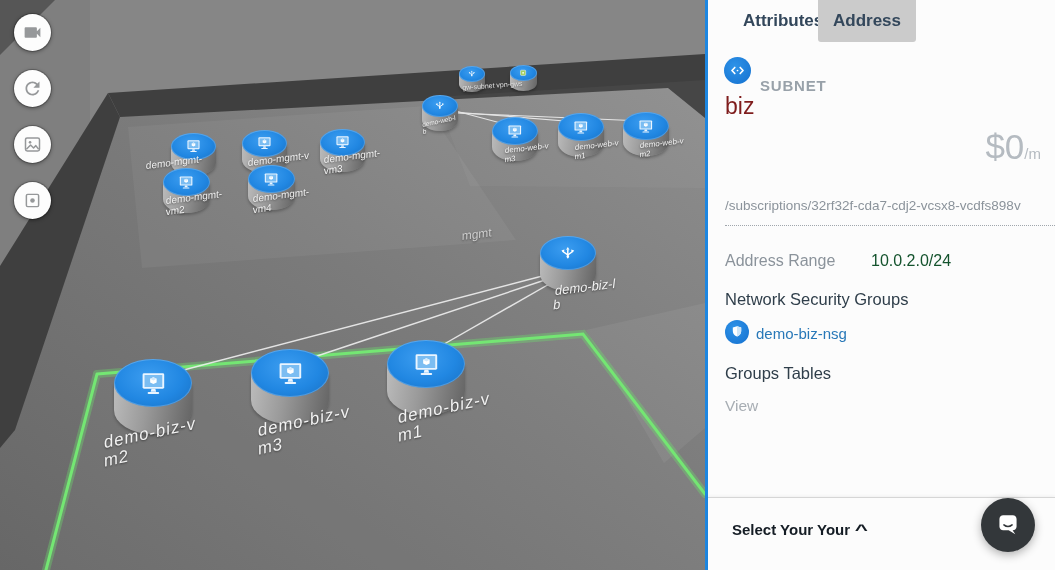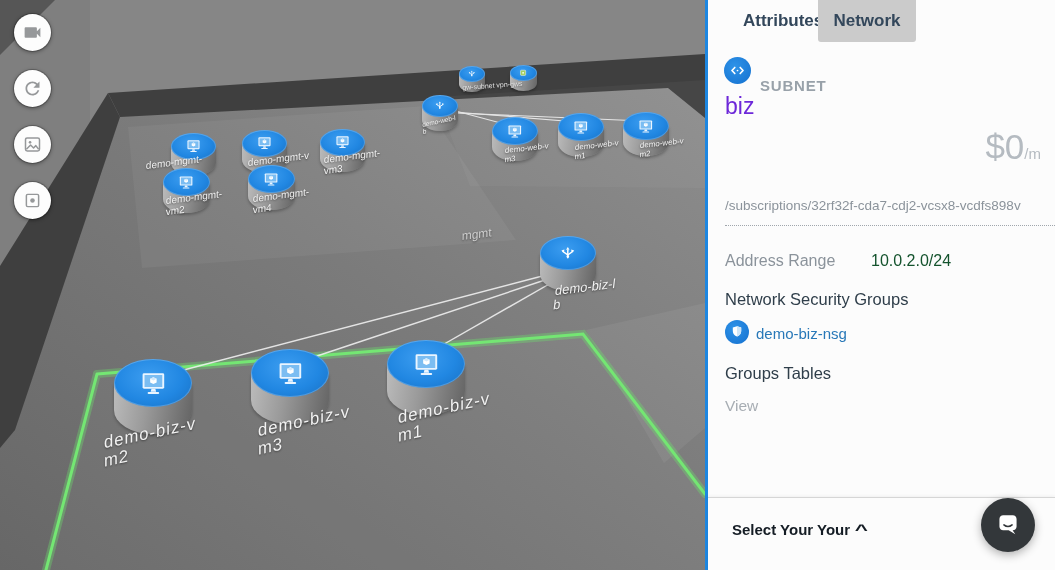--- a/index.html
+++ b/index.html
@@ -380,7 +380,7 @@
 
   <div id="panel">
     <div class="tab" id="tab-attributes">Attributes</div>
-    <div class="tab" id="tab-versions">Network</div>
+    <div class="tab" id="tab-versions">Address</div>
 
     <div class="blue-badge" id="subnet-badge">
       <svg viewBox="0 0 24 24" fill="none" stroke="#fff" stroke-width="2.1" stroke-linecap="round" stroke-linejoin="round">

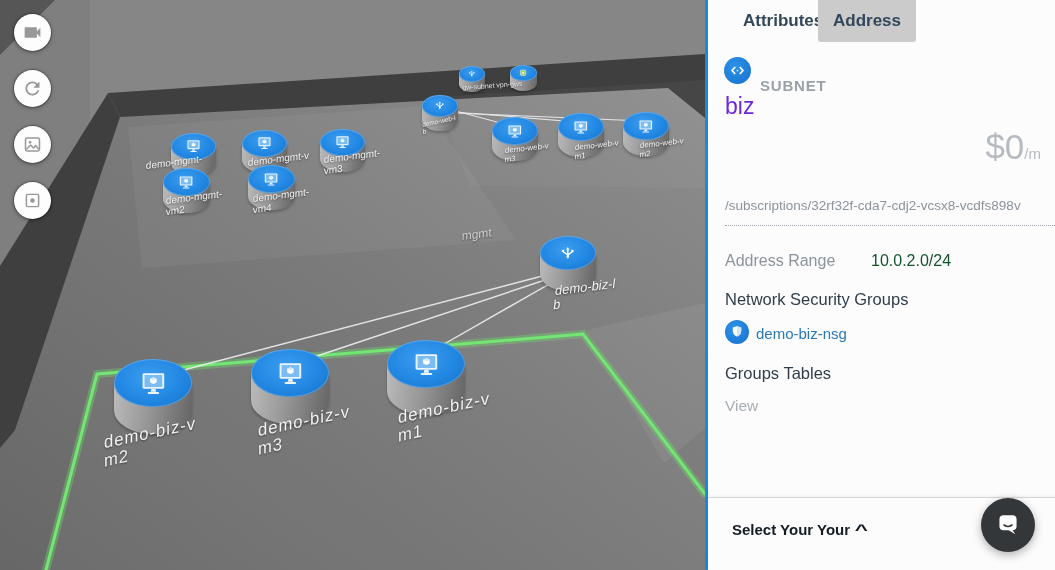--- a/index.html
+++ b/index.html
@@ -48,7 +48,7 @@
   #subnet-badge svg { width:19px; height:19px; }
   #subnet-type { position:absolute; left:52px; top:77px; font-size:15px; letter-spacing:.8px;
     color:#98a1a9; font-weight:700; }
-  #res-name { position:absolute; left:17px; top:93px; font-size:23px; color:#6d28d9; }
+  #res-name { position:absolute; left:17px; top:93px; font-size:23px; color:#7f1d1d; }
   #cost { position:absolute; right:14px; top:127px; color:#b5bbc1; }
   #cost .big { font-size:35px; font-weight:400; }
   #cost .unit { font-size:15px; }

